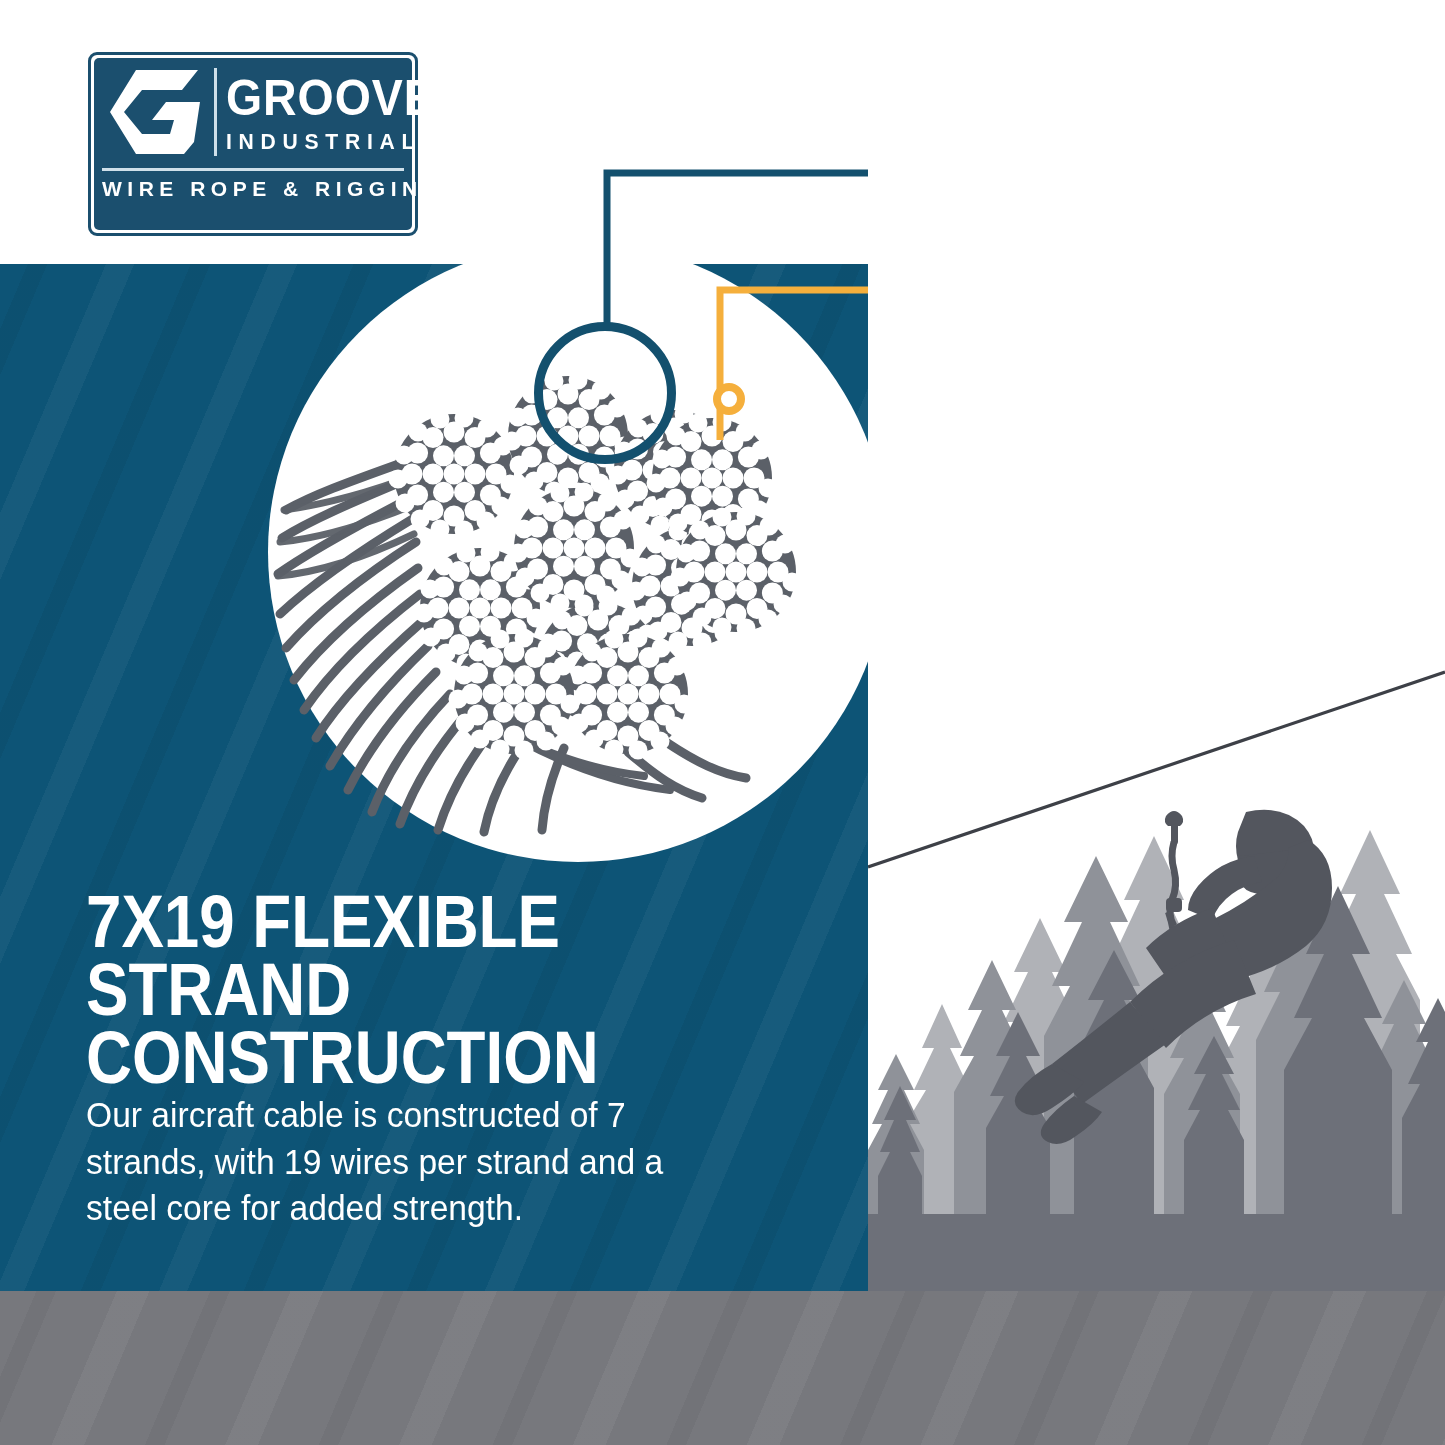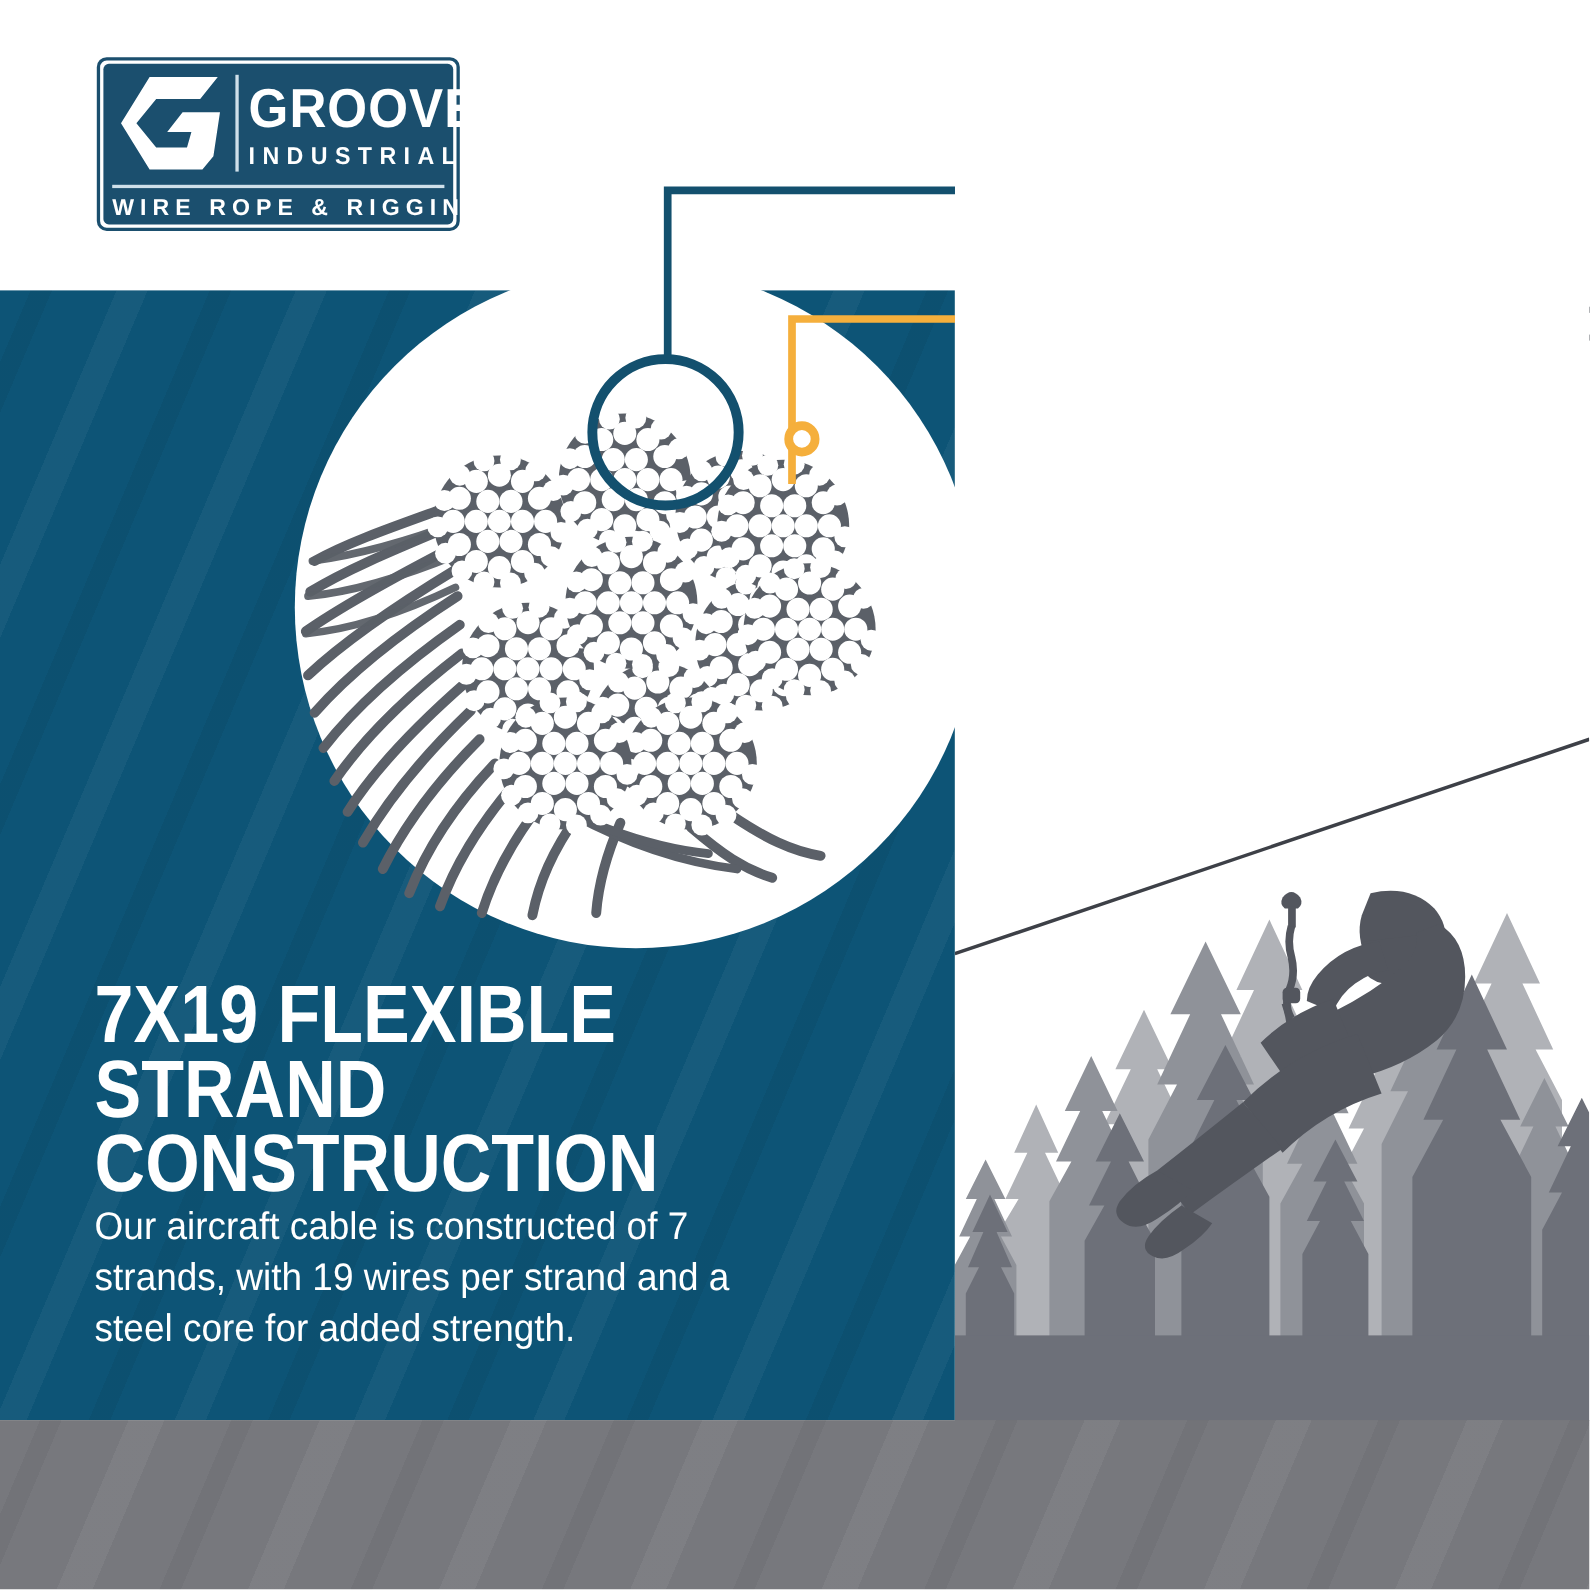--- a/index.html
+++ b/index.html
@@ -9,7 +9,7 @@
   #stage { position:absolute; inset:0; width:1445px; height:1445px; background:#fff; }
 
   
-  .logo-wrap { position:absolute; left:88px; top:52px; width:330px; height:158px; }
+  .logo-wrap { position:absolute; left:88px; top:52px; width:330px; height:184px; }
   .logo-outer { position:absolute; inset:0; border:3px solid #1b4f6e; border-radius:9px; background:#fff; }
   .logo-inner { position:absolute; left:6px; top:6px; right:6px; bottom:6px; background:#1b4f6e; border-radius:5px; }
   .logo-top { position:absolute; left:0; top:0; right:0; height:108px; }

